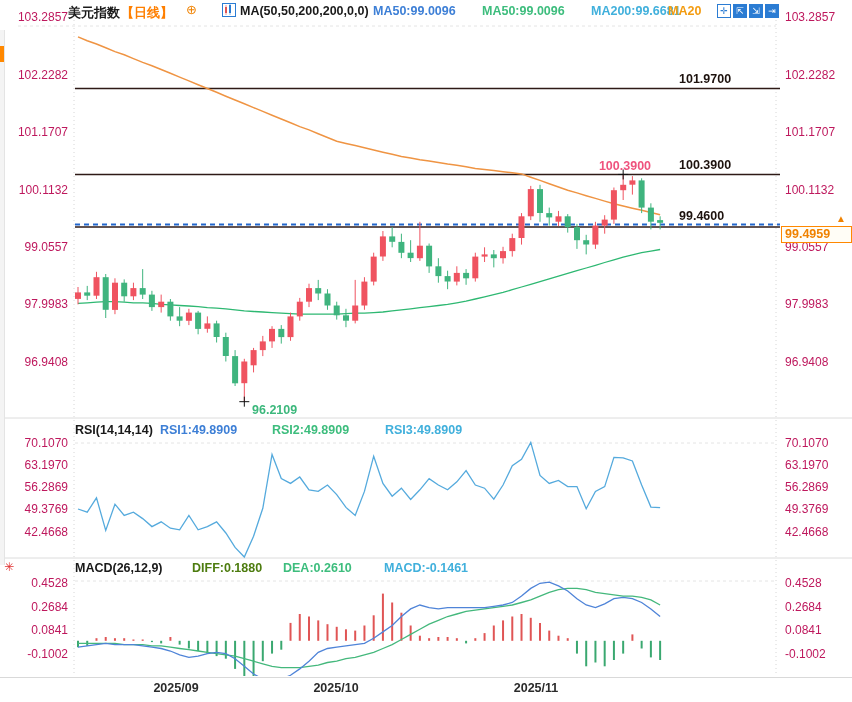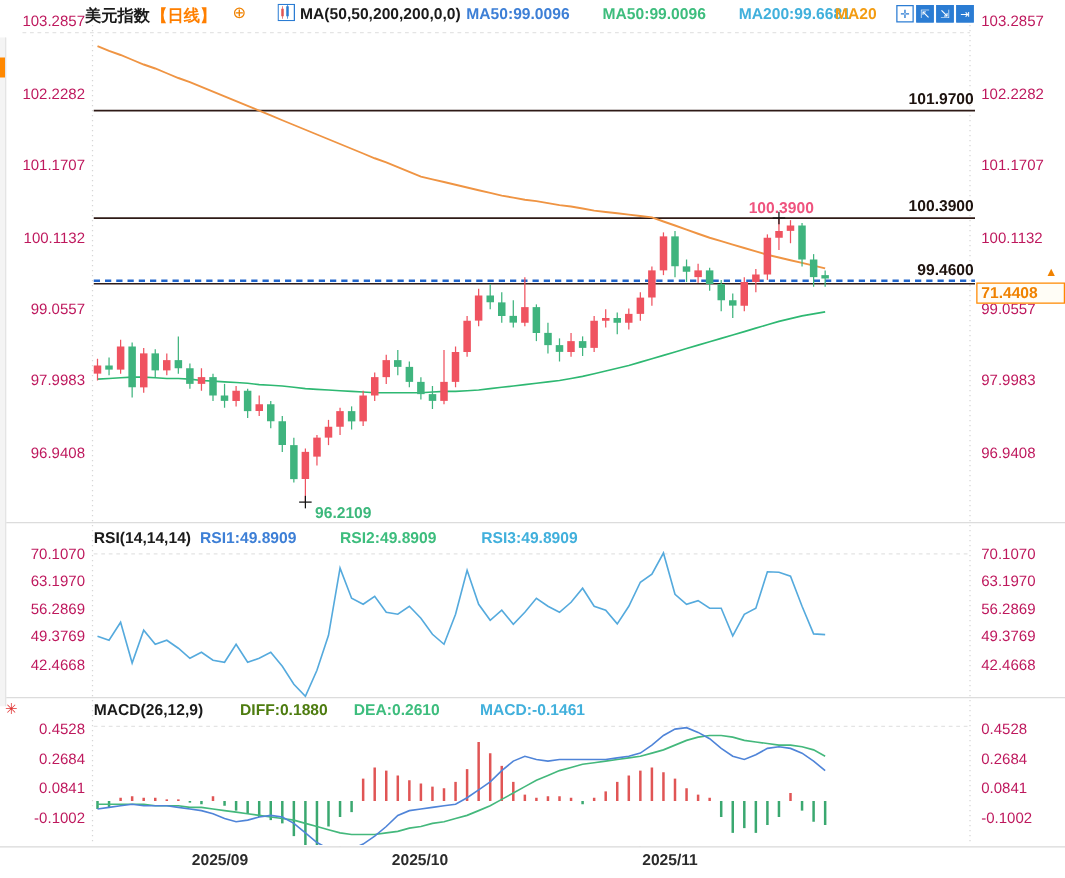--- a/index.html
+++ b/index.html
@@ -9,7 +9,7 @@
   .axlbl{position:absolute;font-size:12px;font-weight:400;color:#be185d;height:14px;line-height:14px;}
   .hdr{font-size:13px;font-weight:700;color:#1a1a1a;white-space:nowrap;}
   .ma{font-size:12.5px;font-weight:600;white-space:nowrap;}
-  .lvl{position:absolute;width:100px;text-align:right;font-size:12.5px;font-weight:700;color:#1d120e;}
+  .lvl{position:absolute;width:100px;text-align:left;font-size:12.5px;font-weight:700;color:#1d120e;}
   .tbtn{position:absolute;width:14px;height:14px;box-sizing:border-box;border:1px solid #2b7cd3;
         font-size:9px;line-height:12px;text-align:center;cursor:pointer;}
   .tbtn.fill{background:#2b7cd3;color:#fff;}

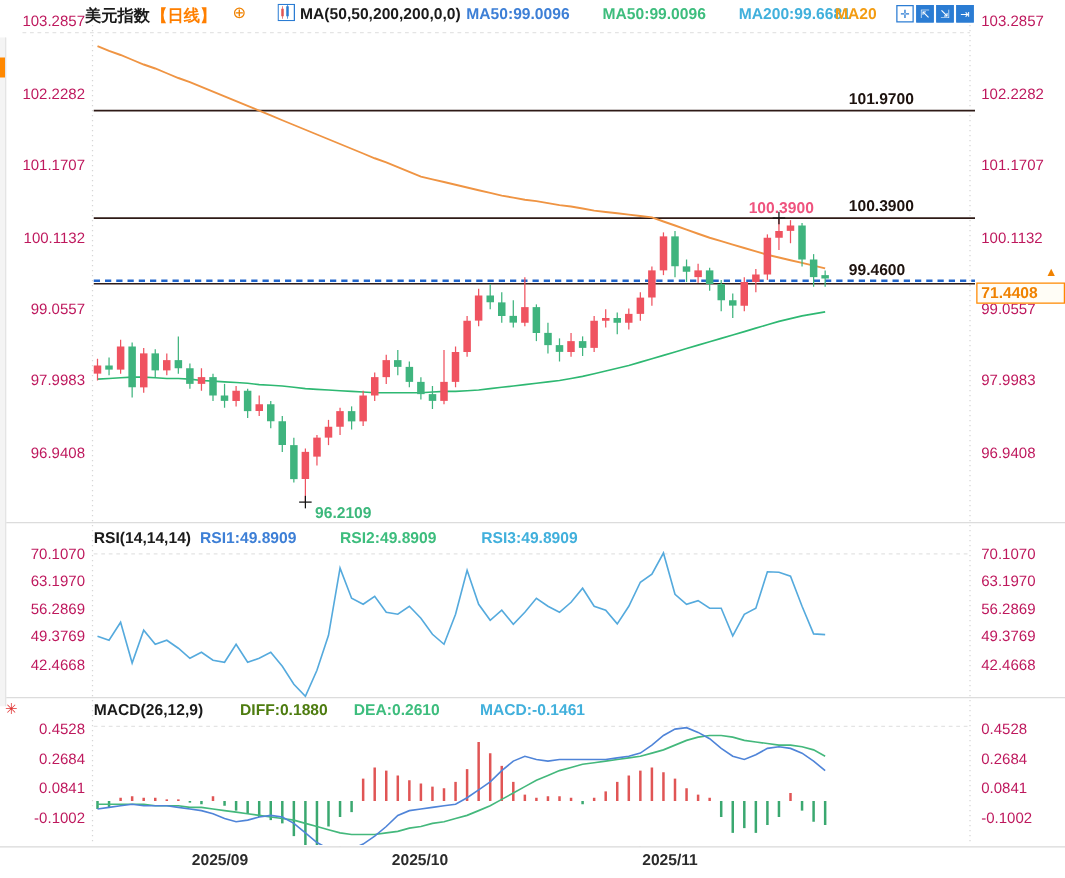--- a/index.html
+++ b/index.html
@@ -330,7 +330,7 @@
   <div class="abs" style="left:588px;top:159px;width:74px;text-align:center;font-size:12.5px;font-weight:700;color:#ef537e;">100.3900</div>
   <div class="abs" style="left:252px;top:403px;font-size:12.5px;font-weight:700;color:#3cb87c;">96.2109</div>
 
-  <div id="tag">71.4408</div>
+  <div id="tag">99.4959</div>
   <div class="abs" style="left:836px;top:213px;color:#f08200;font-size:10px;">▲</div>
 
   <div class="abs ma" style="left:75px;top:423px;color:#1a1a1a;">RSI(14,14,14)</div>

